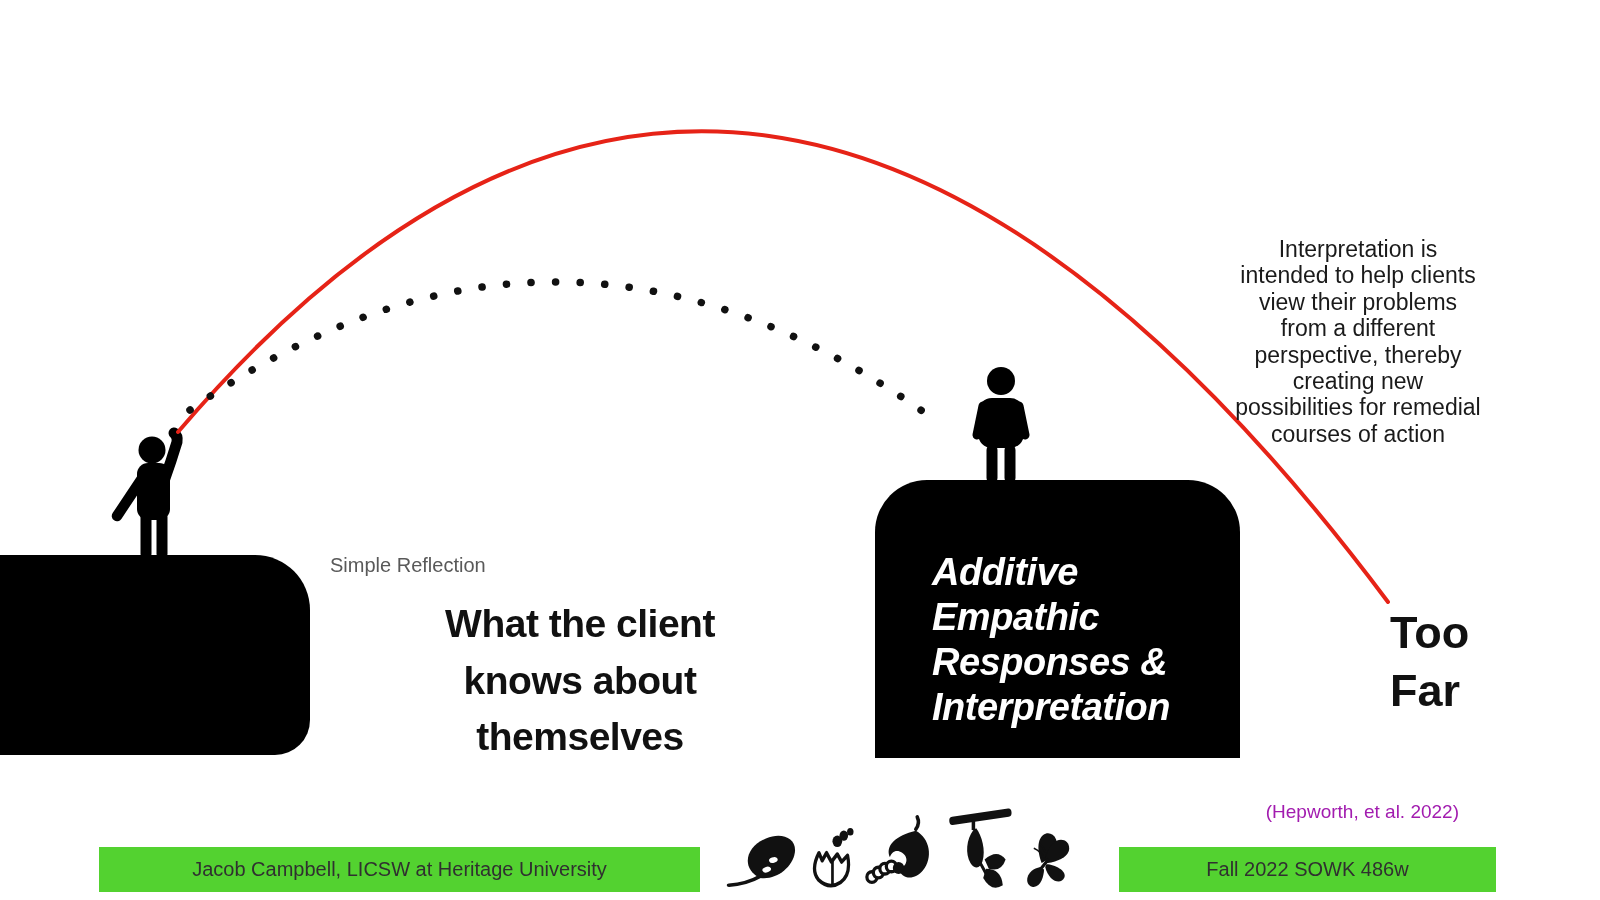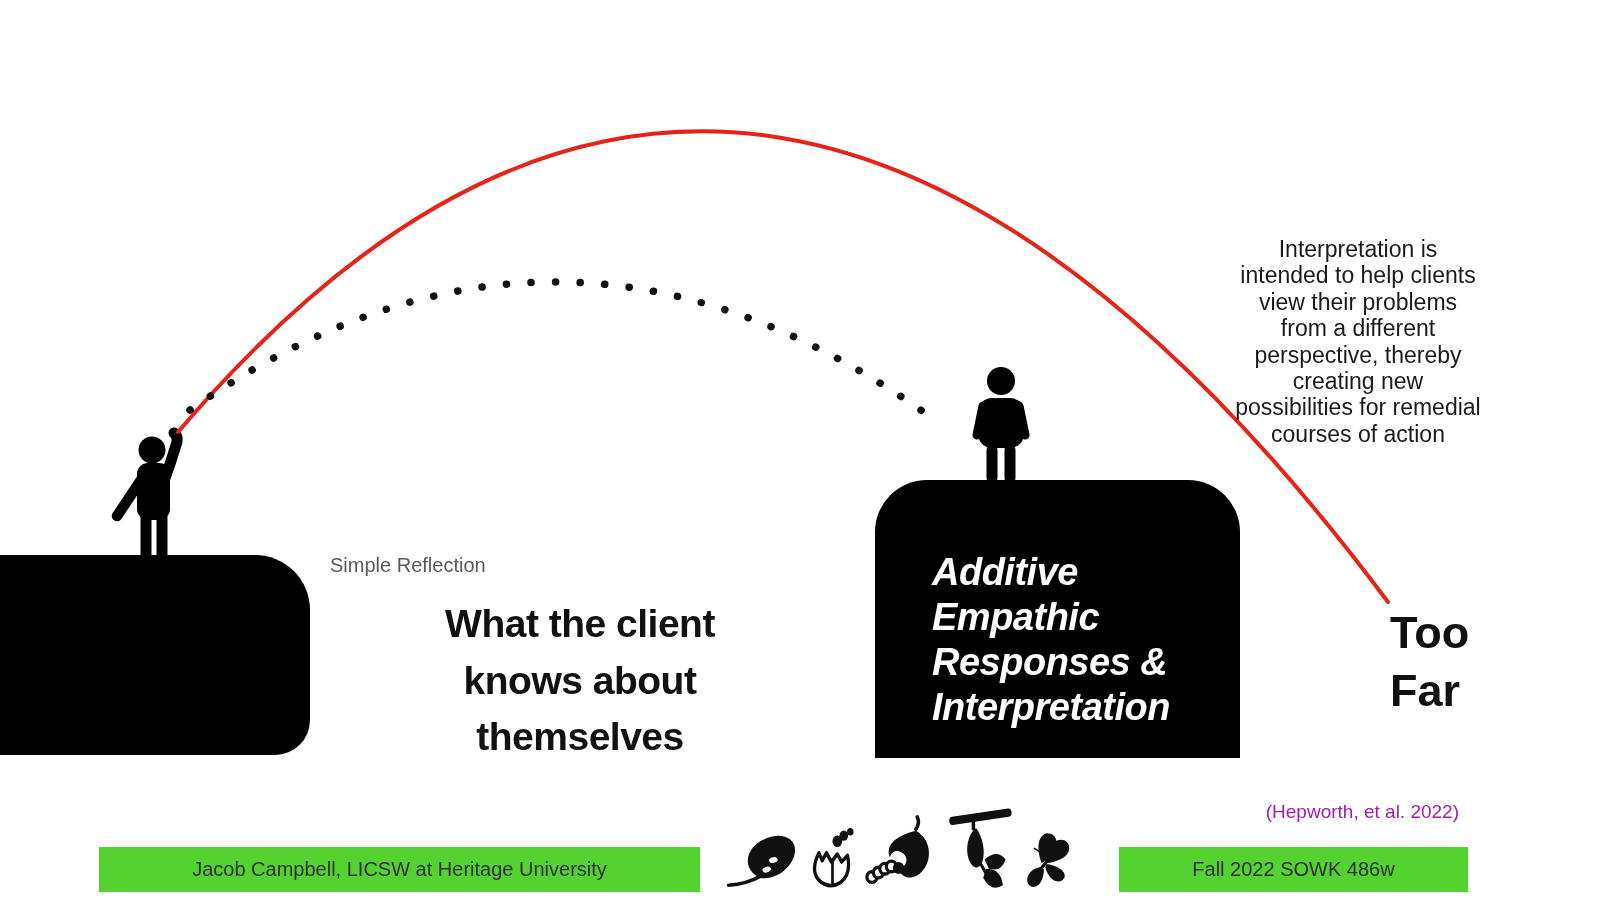--- a/index.html
+++ b/index.html
@@ -71,7 +71,7 @@
     font-size: 20px; color: #303030; margin-top: 16px;
   }
   .badge-left  { left: 99px;  width: 601px; }
-  .badge-right { left: 1119px; width: 349px; }
+  .badge-right { left: 1119px; width: 377px; }
 
   svg { display: block; }
   .arc-layer { left: 0; top: 0; pointer-events: none; }

